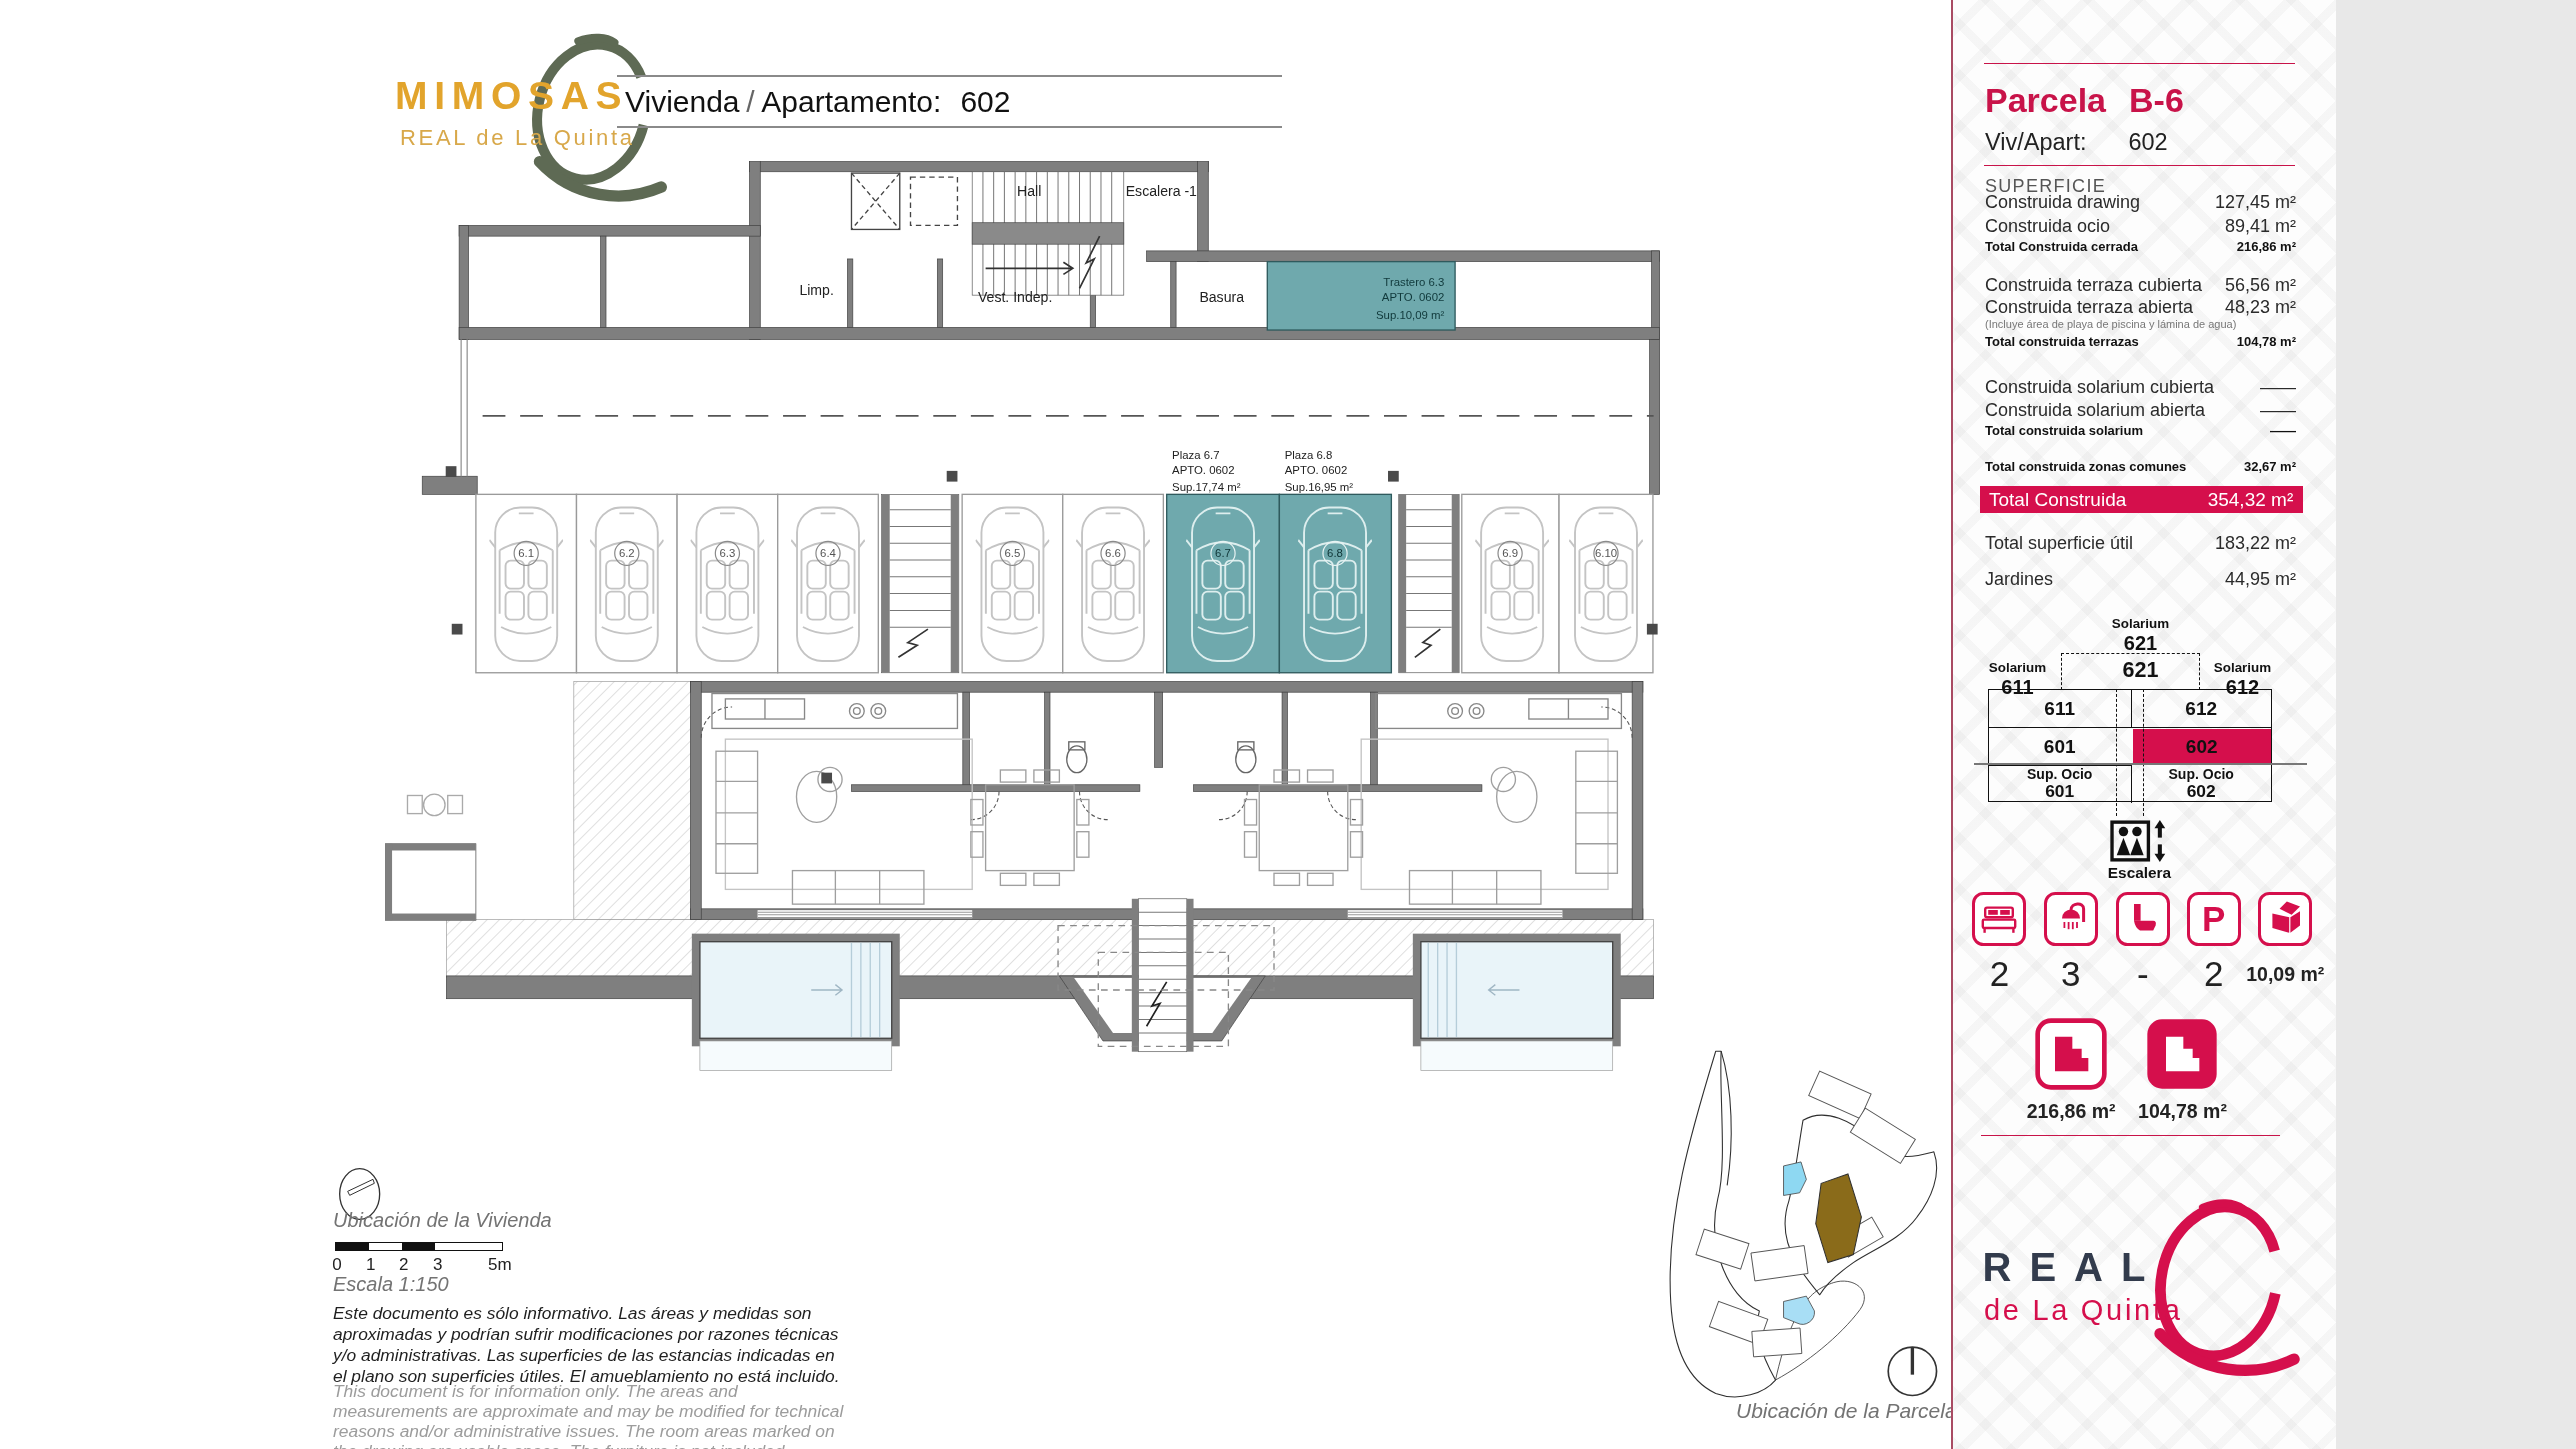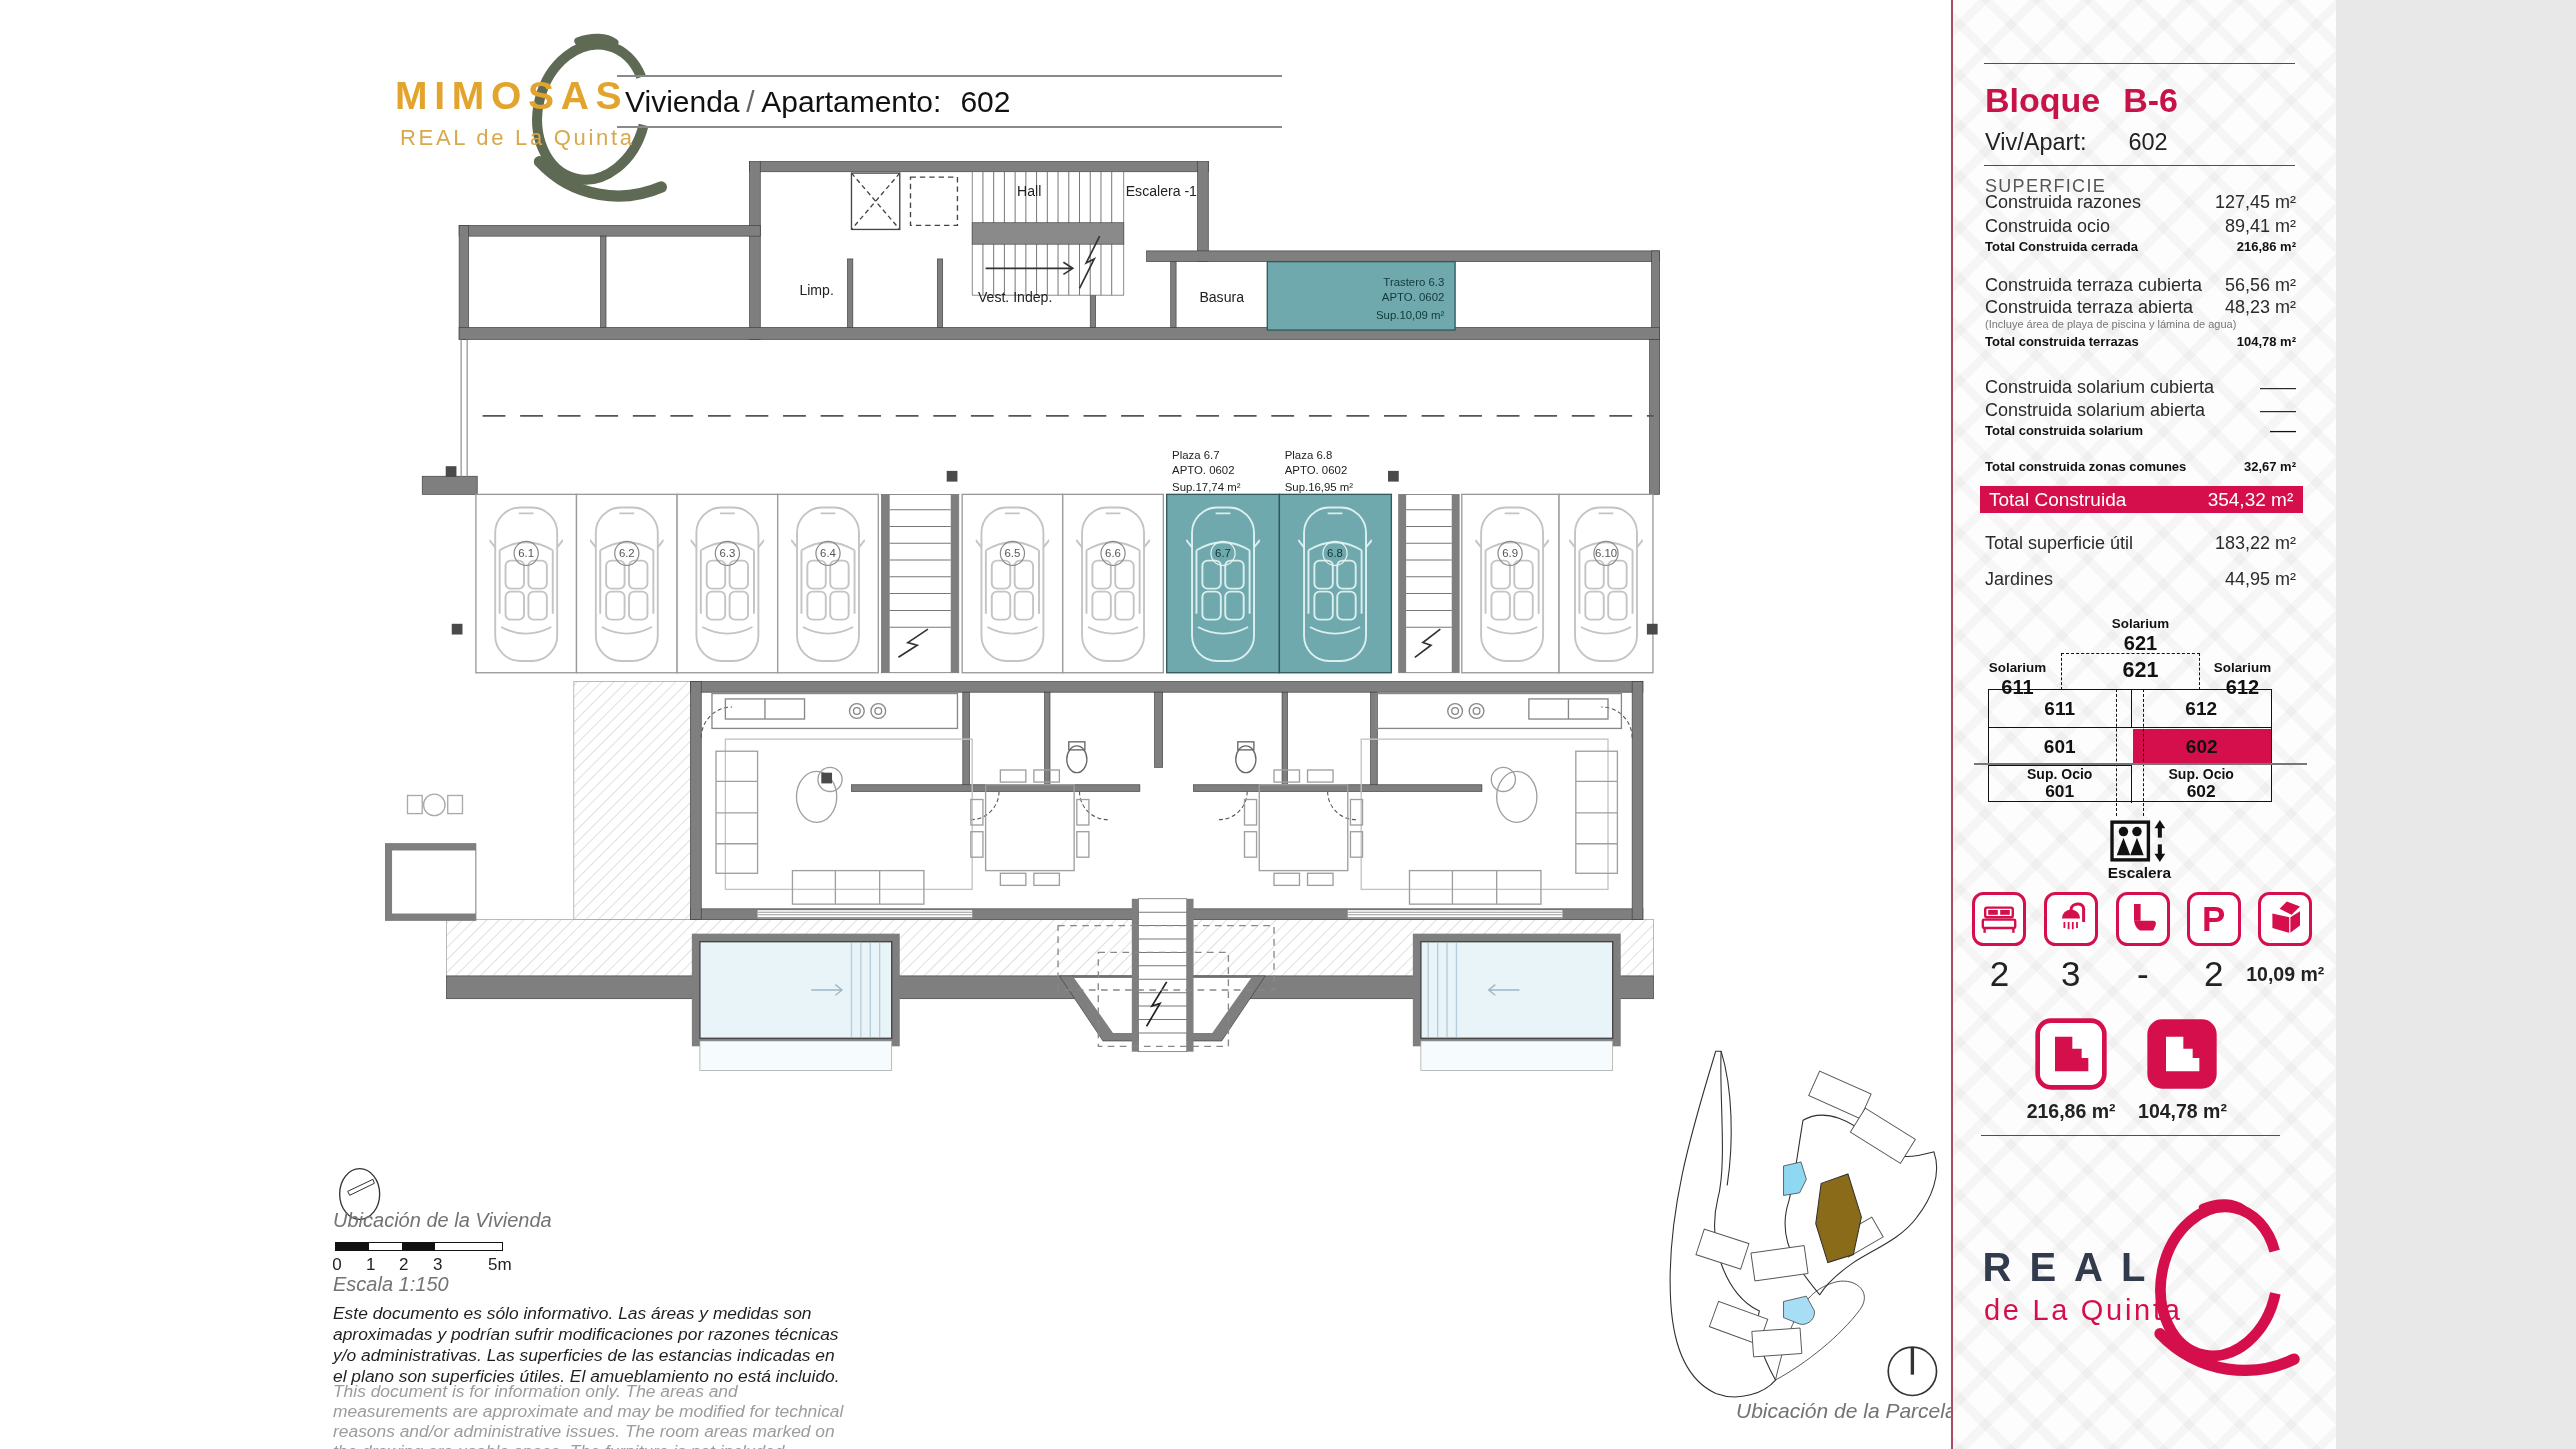--- a/index.html
+++ b/index.html
@@ -516,7 +516,7 @@
   <div id="sidebar">
     <div class="abs acc-line" style="left:31px;top:63px;width:311px;"></div>
     <div class="abs blocktitle" style="left:32px;top:81px;">
-      <span>Bloque</span><span class="sp"></span><span>B-6</span>
+      <span>Parcela</span><span class="sp"></span><span>B-6</span>
     </div>
     <div class="abs unitline" style="left:32px;top:129px;">
       <span>Viv/Apart:</span><span class="v">602</span>

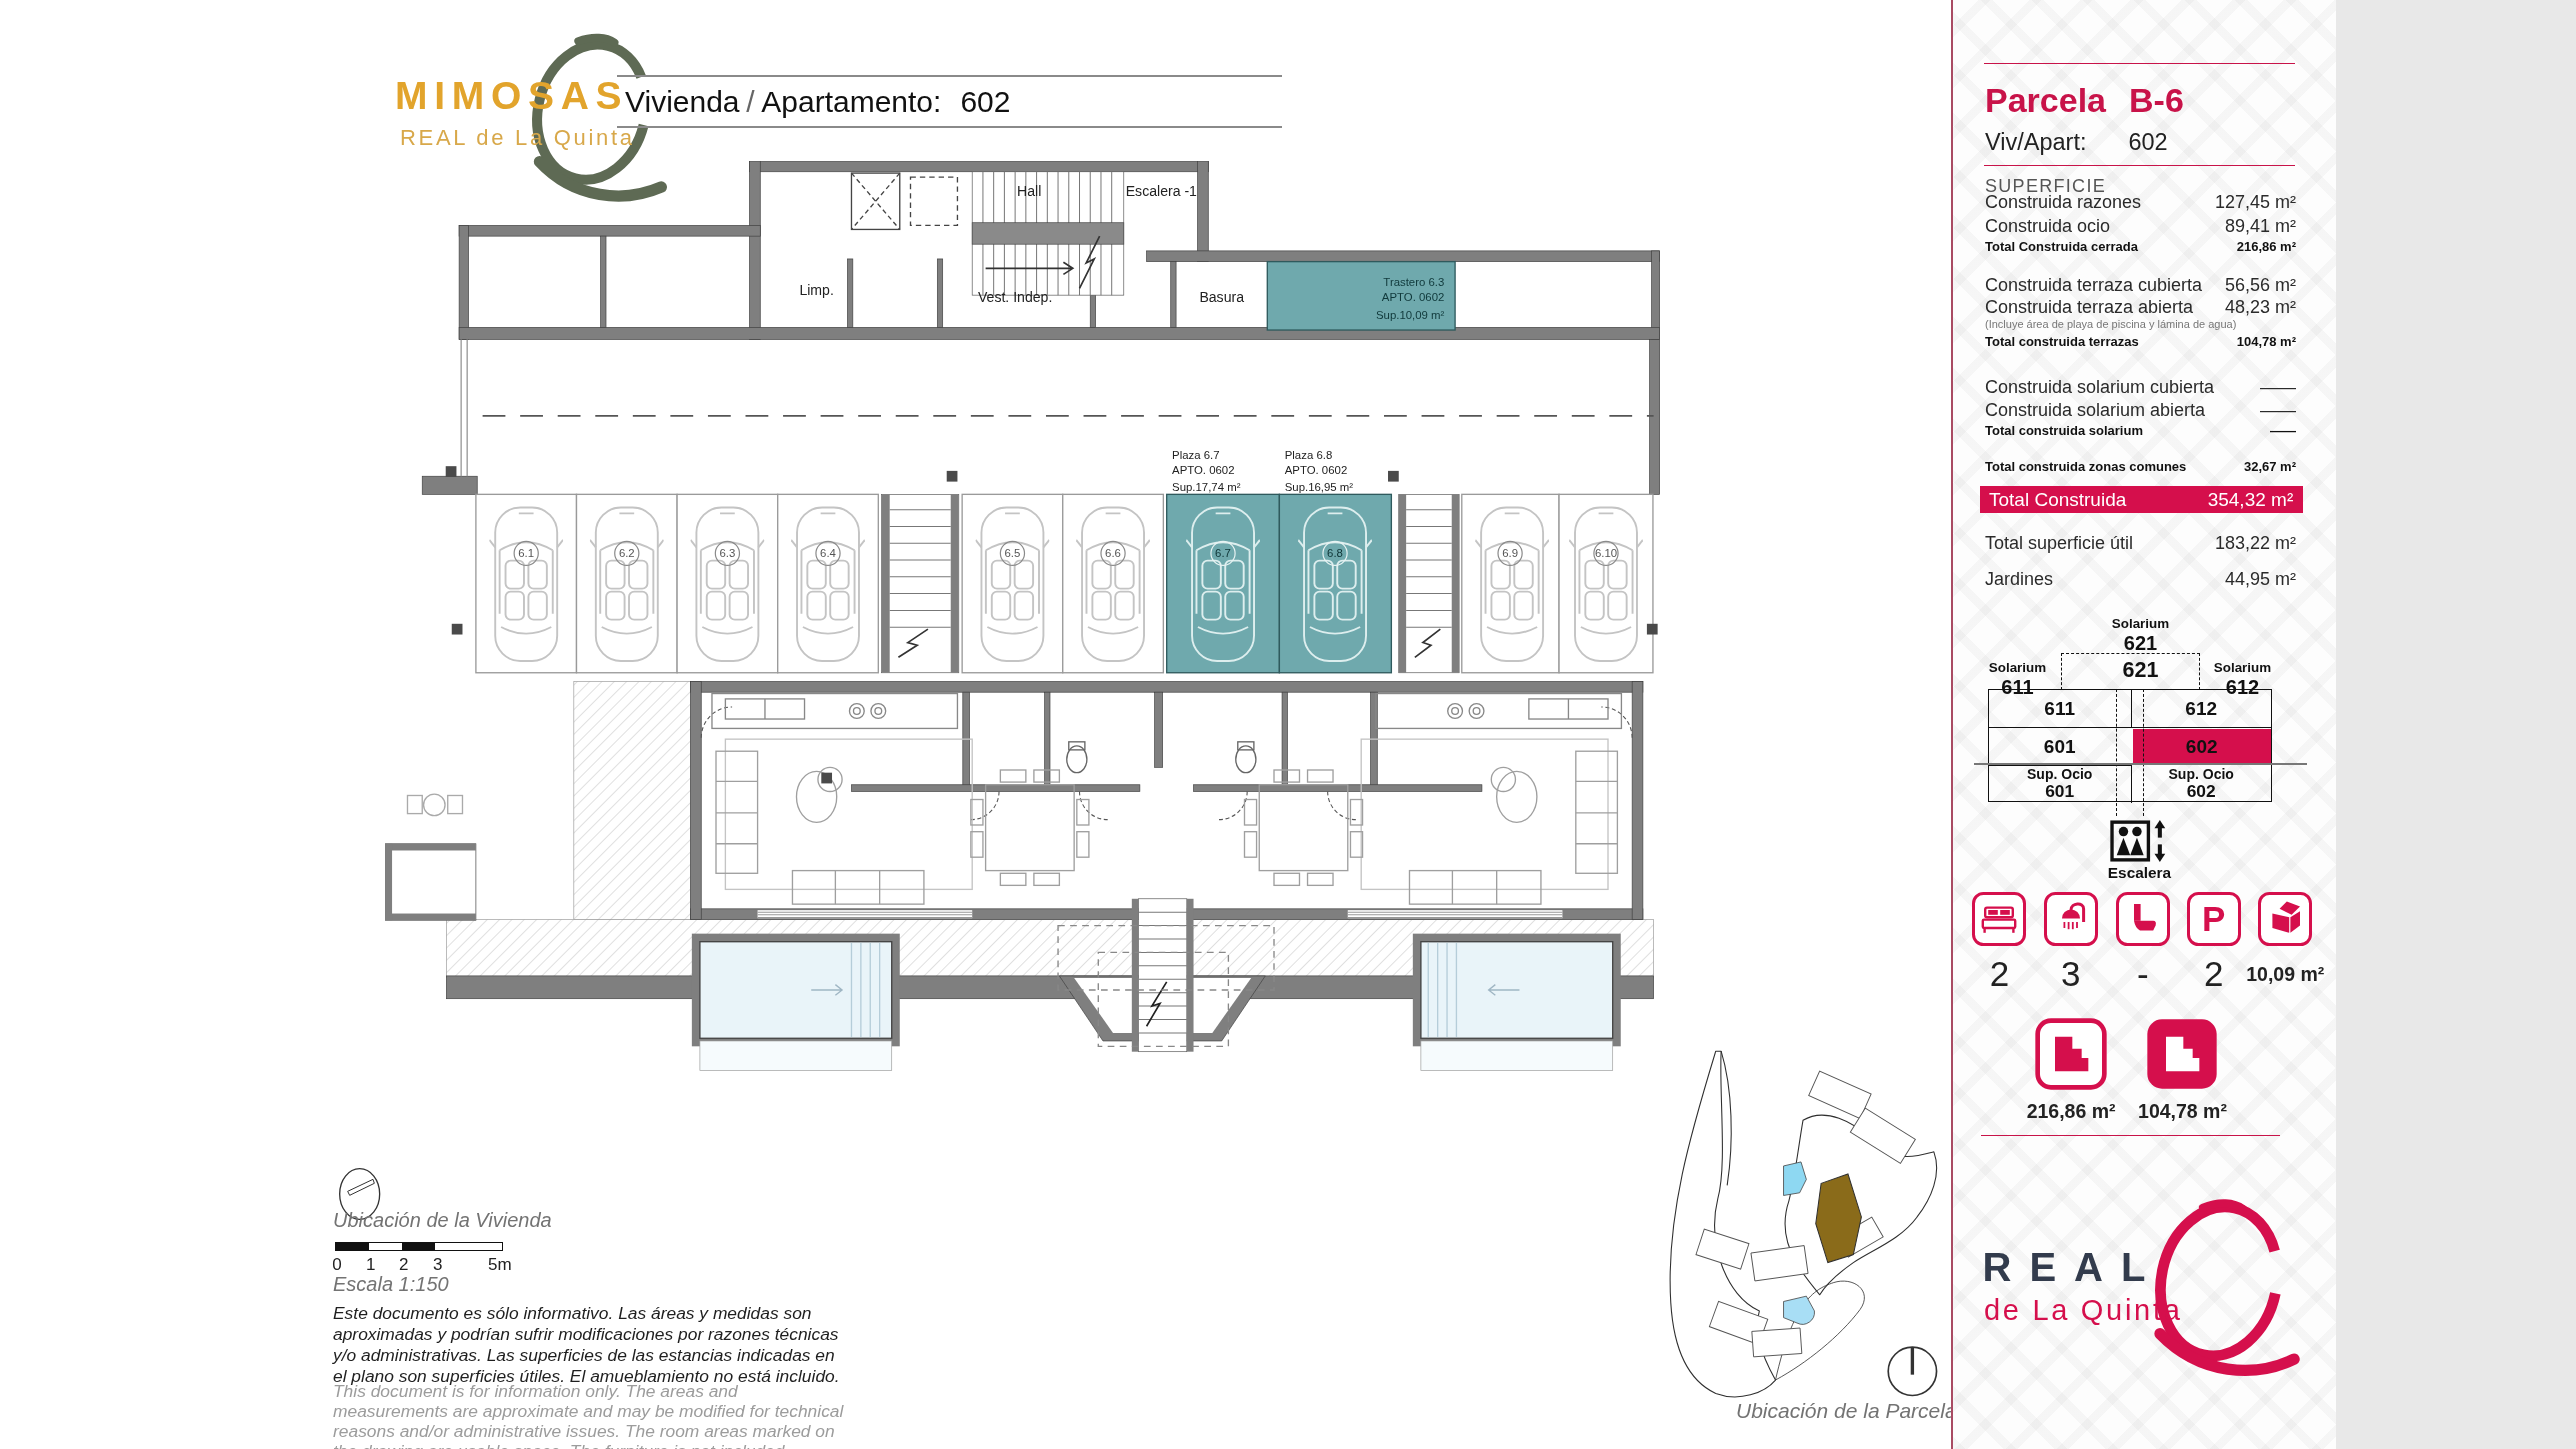--- a/index.html
+++ b/index.html
@@ -527,7 +527,7 @@
 
     <div class="abs" style="left:32px;top:192px;width:311px;height:416px;">
       <div class="srow" style="top:0;">
-          <span>Construida razones</span>
+          <span>Construida drawing</span>
           <span>127,45 m²</span>
         </div>
       <div class="srow" style="top:23.5px;">

